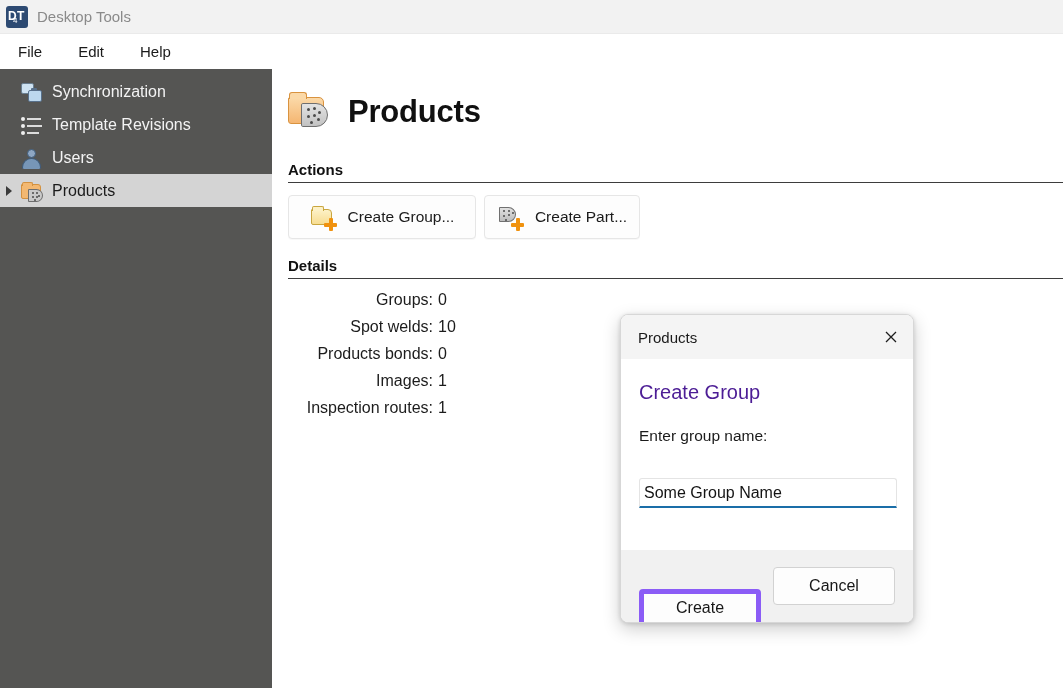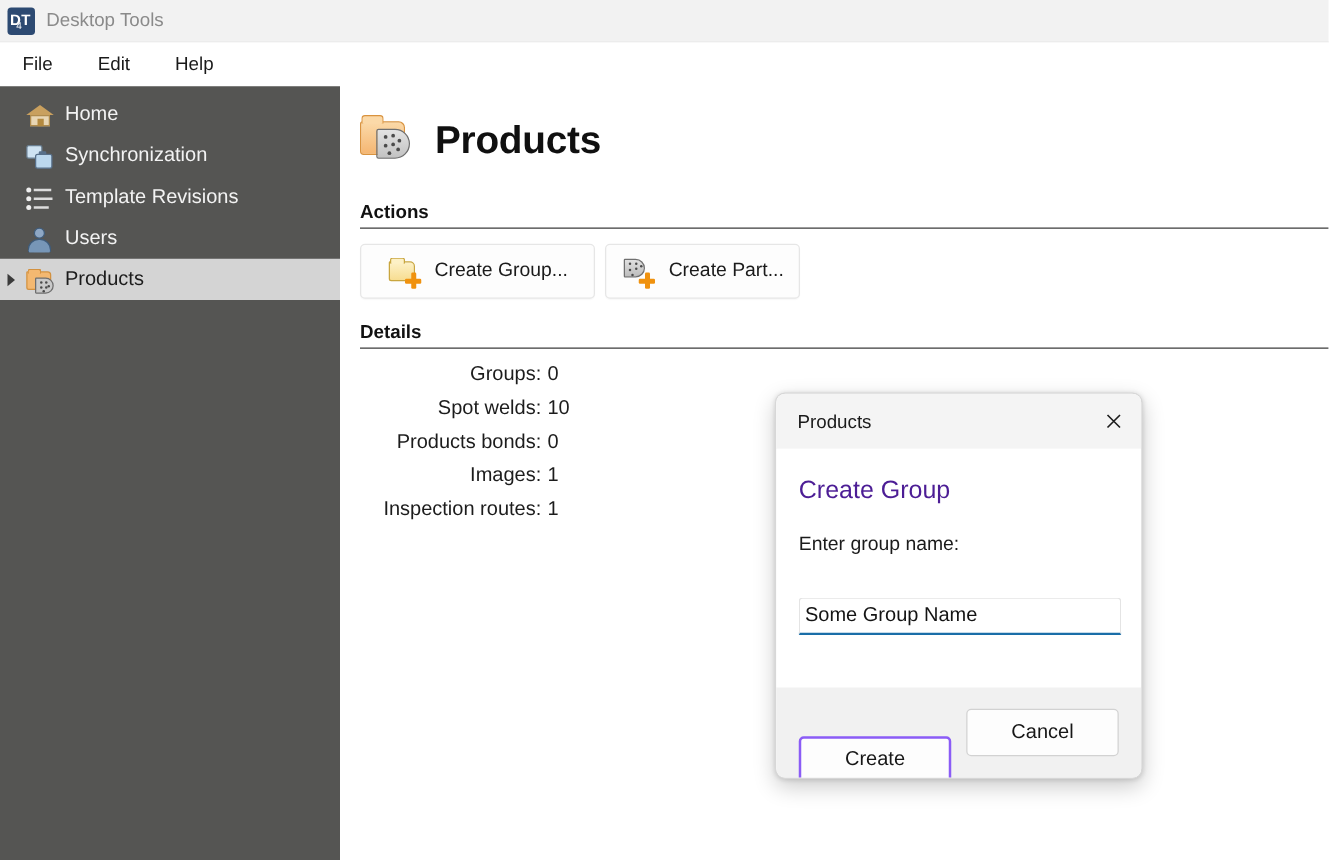--- a/index.html
+++ b/index.html
@@ -525,14 +525,6 @@
 
     <div class="sidebar">
 
-      <div class="navrow">
-        <span class="nicon">
-          <span class="ic-home-roof"></span>
-          <span class="ic-home-body"></span>
-          <span class="ic-home-door"></span>
-        </span>
-        <span class="nlabel">Home</span>
-      </div>
 
       <div class="navrow">
         <span class="nicon">

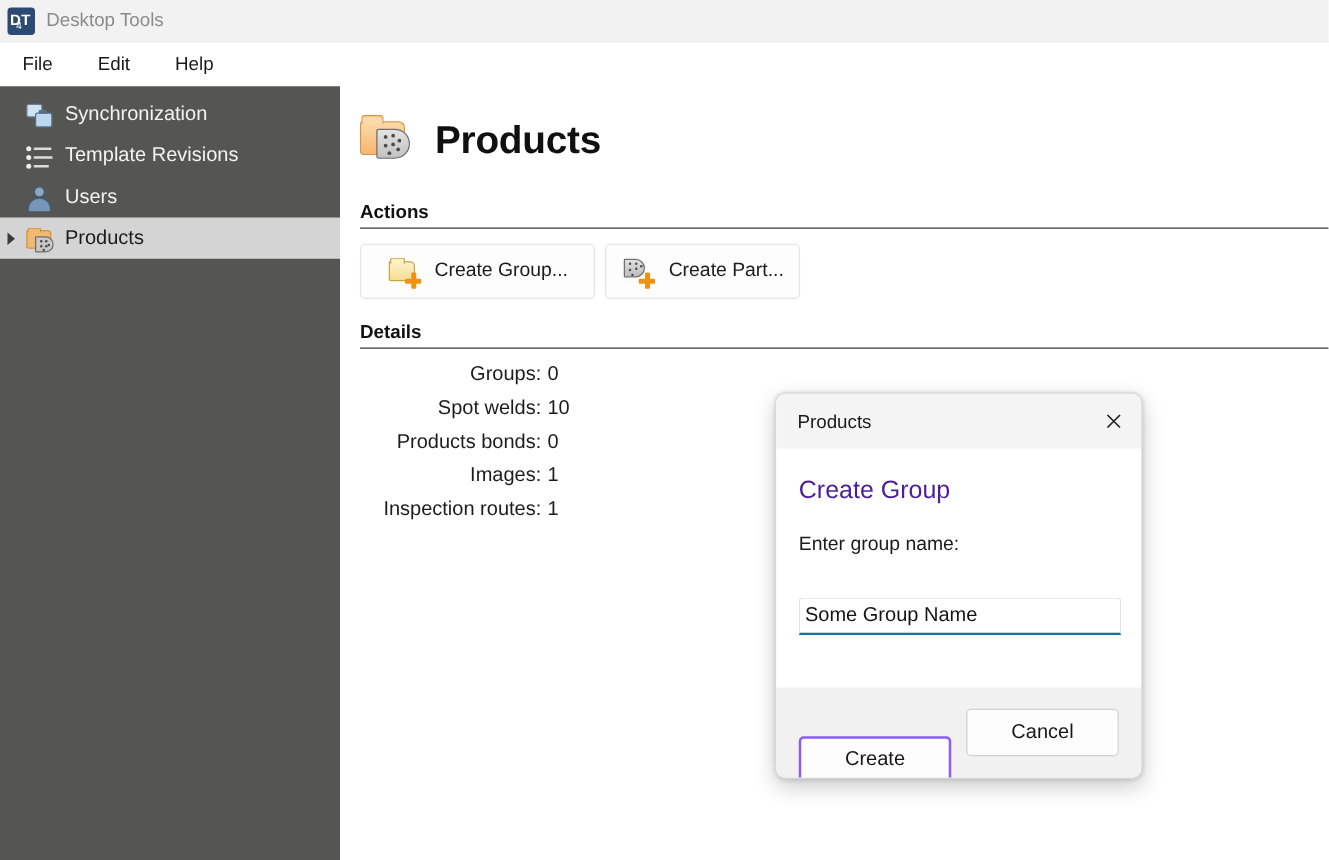--- a/index.html
+++ b/index.html
@@ -498,7 +498,7 @@
     cursor: default;
     font-family: "Liberation Sans", sans-serif;
   }
-  .dlgbtn.primary { border: 2px solid #8b5cf6; margin-top: 43px; }
+  .dlgbtn.primary { border: 5px solid #8b5cf6; margin-top: 43px; }
   .dlgbtn.secondary { border: 1px solid #d2d2d2; }
 </style>
 </head>

